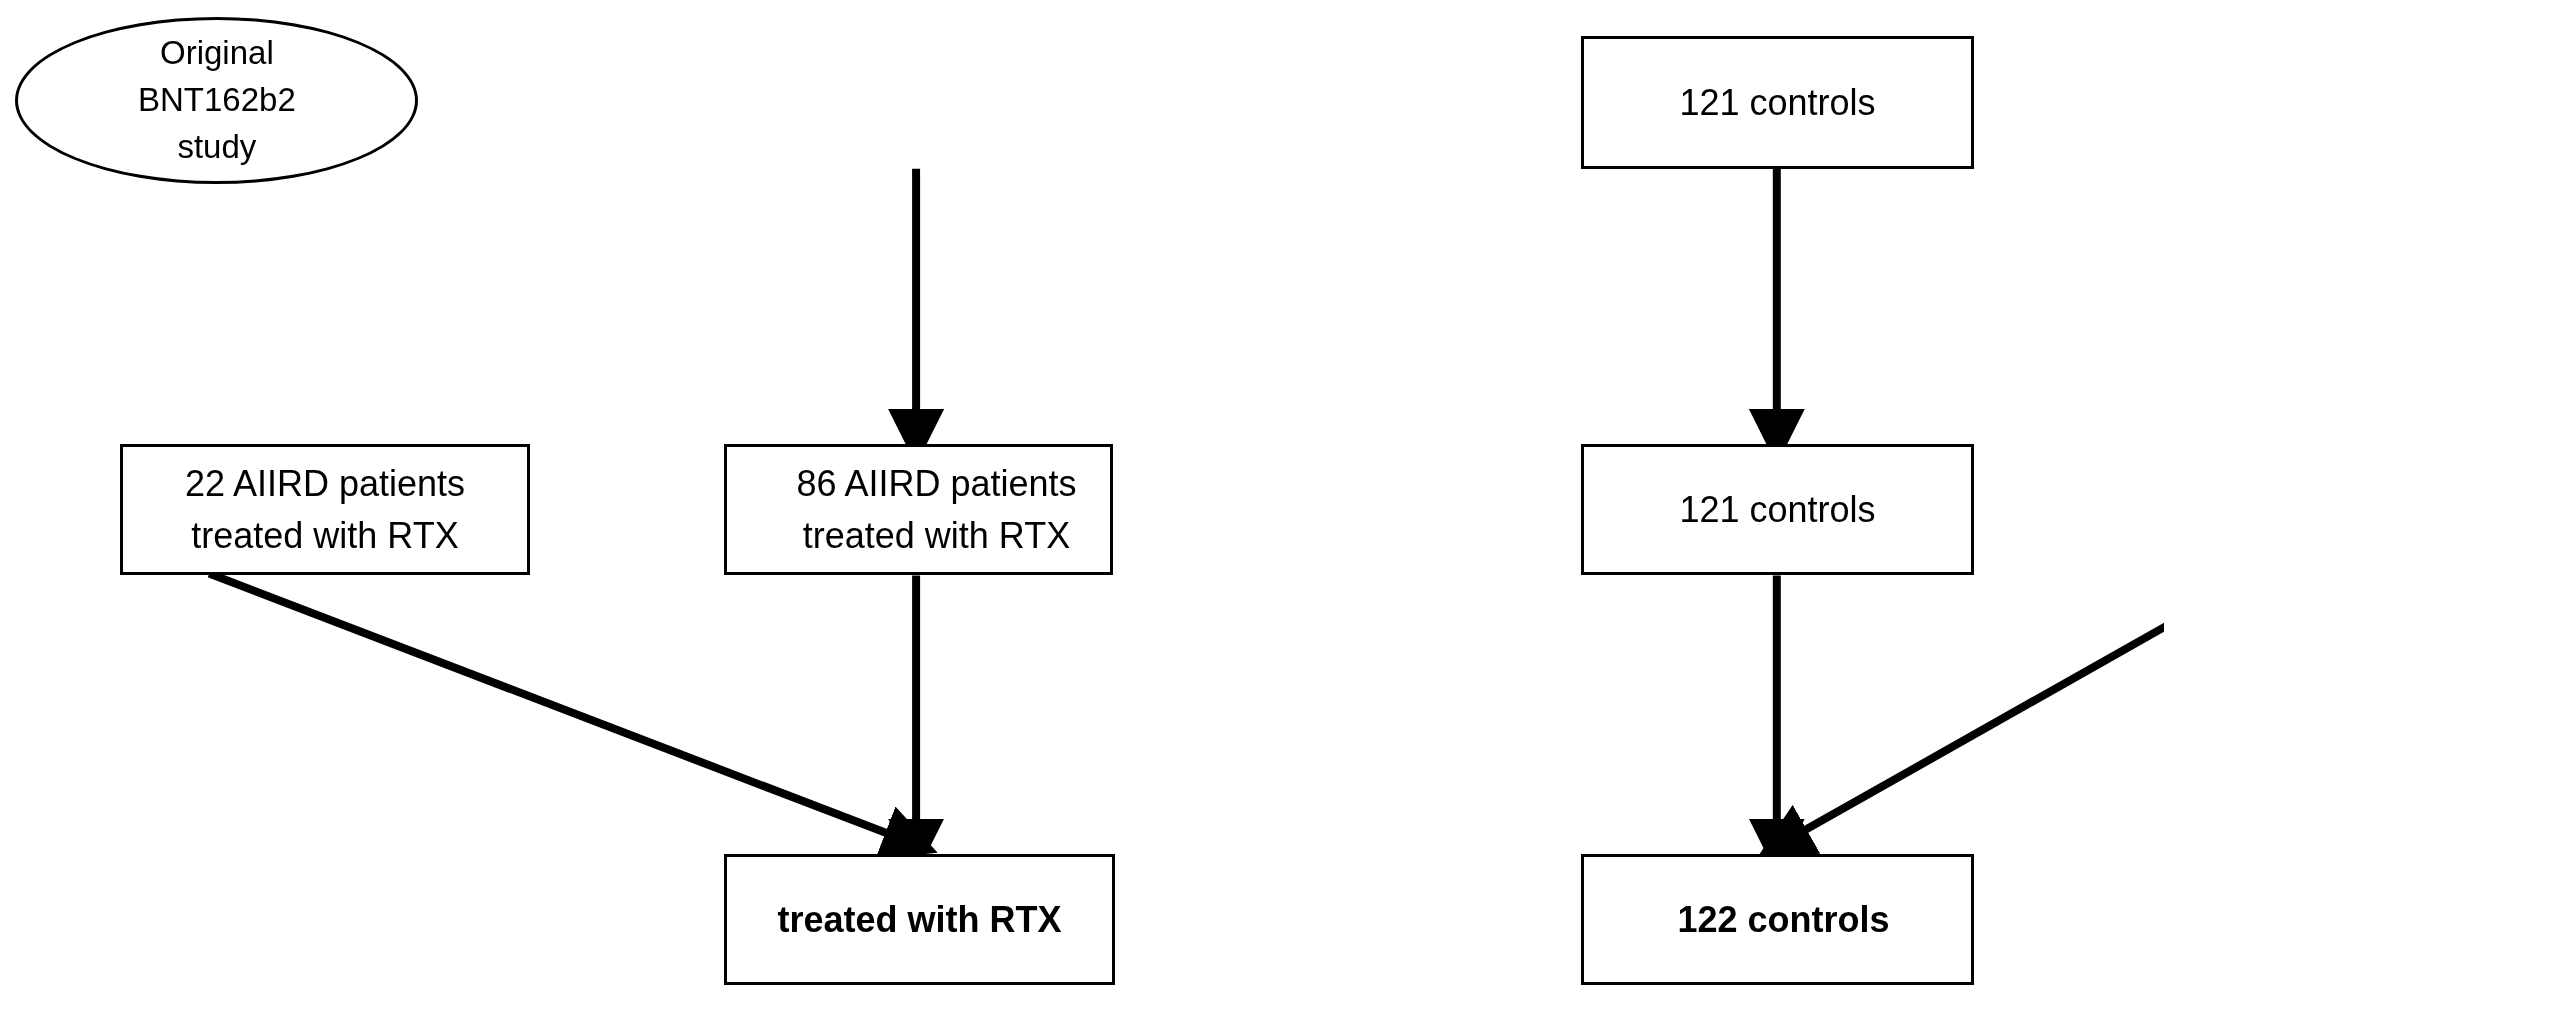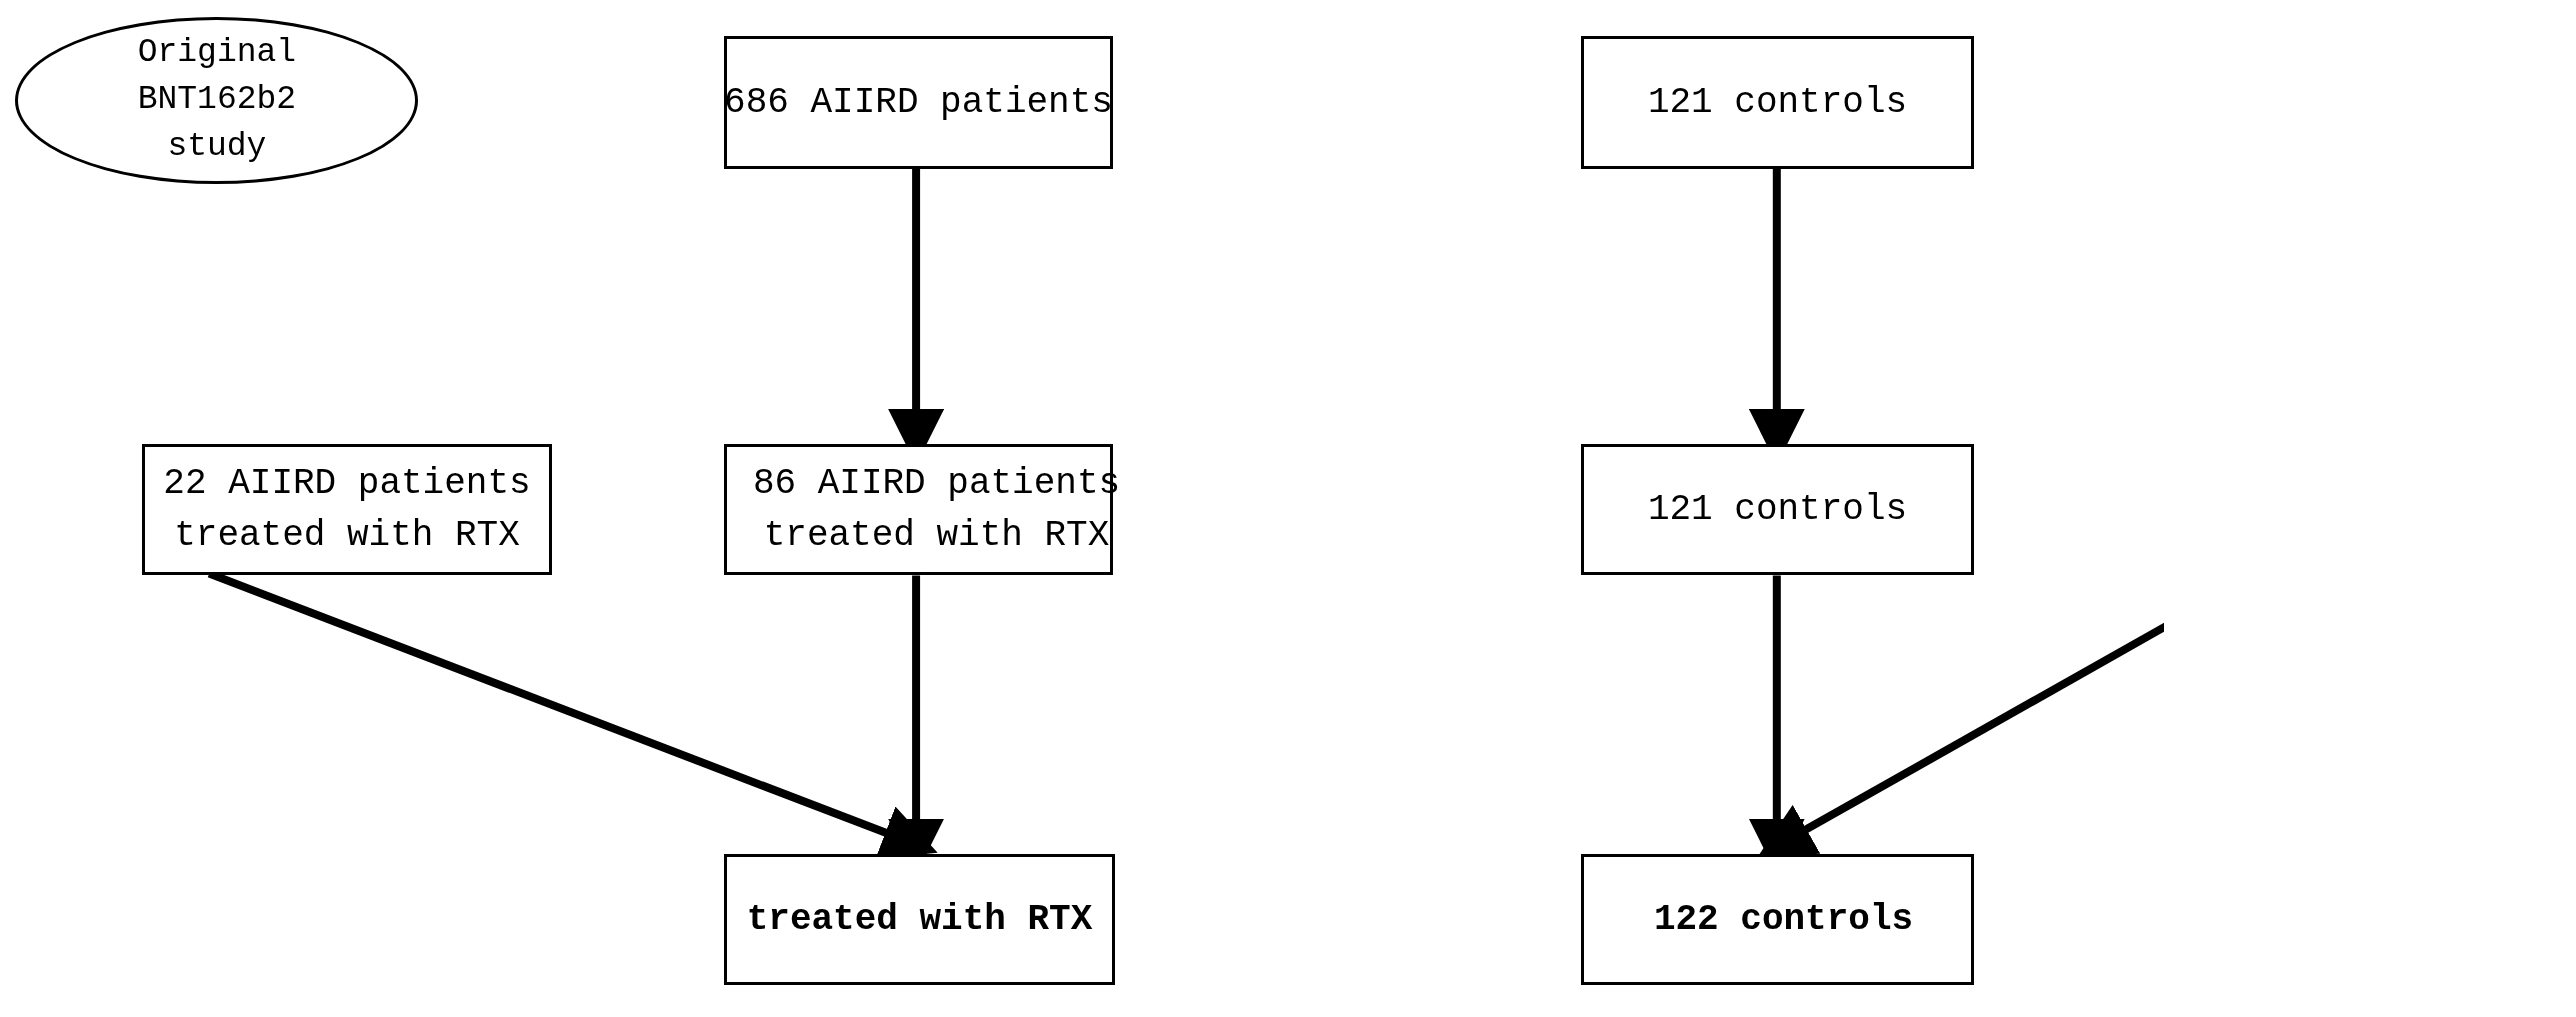--- a/index.html
+++ b/index.html
@@ -12,7 +12,7 @@
     width: 2164px;
     height: 1018px;
     background: #ffffff;
-    font-family: Liberation Mono, monospace;
+    font-family: Liberation Sans, sans-serif;
     overflow: hidden;
   }
   .node {

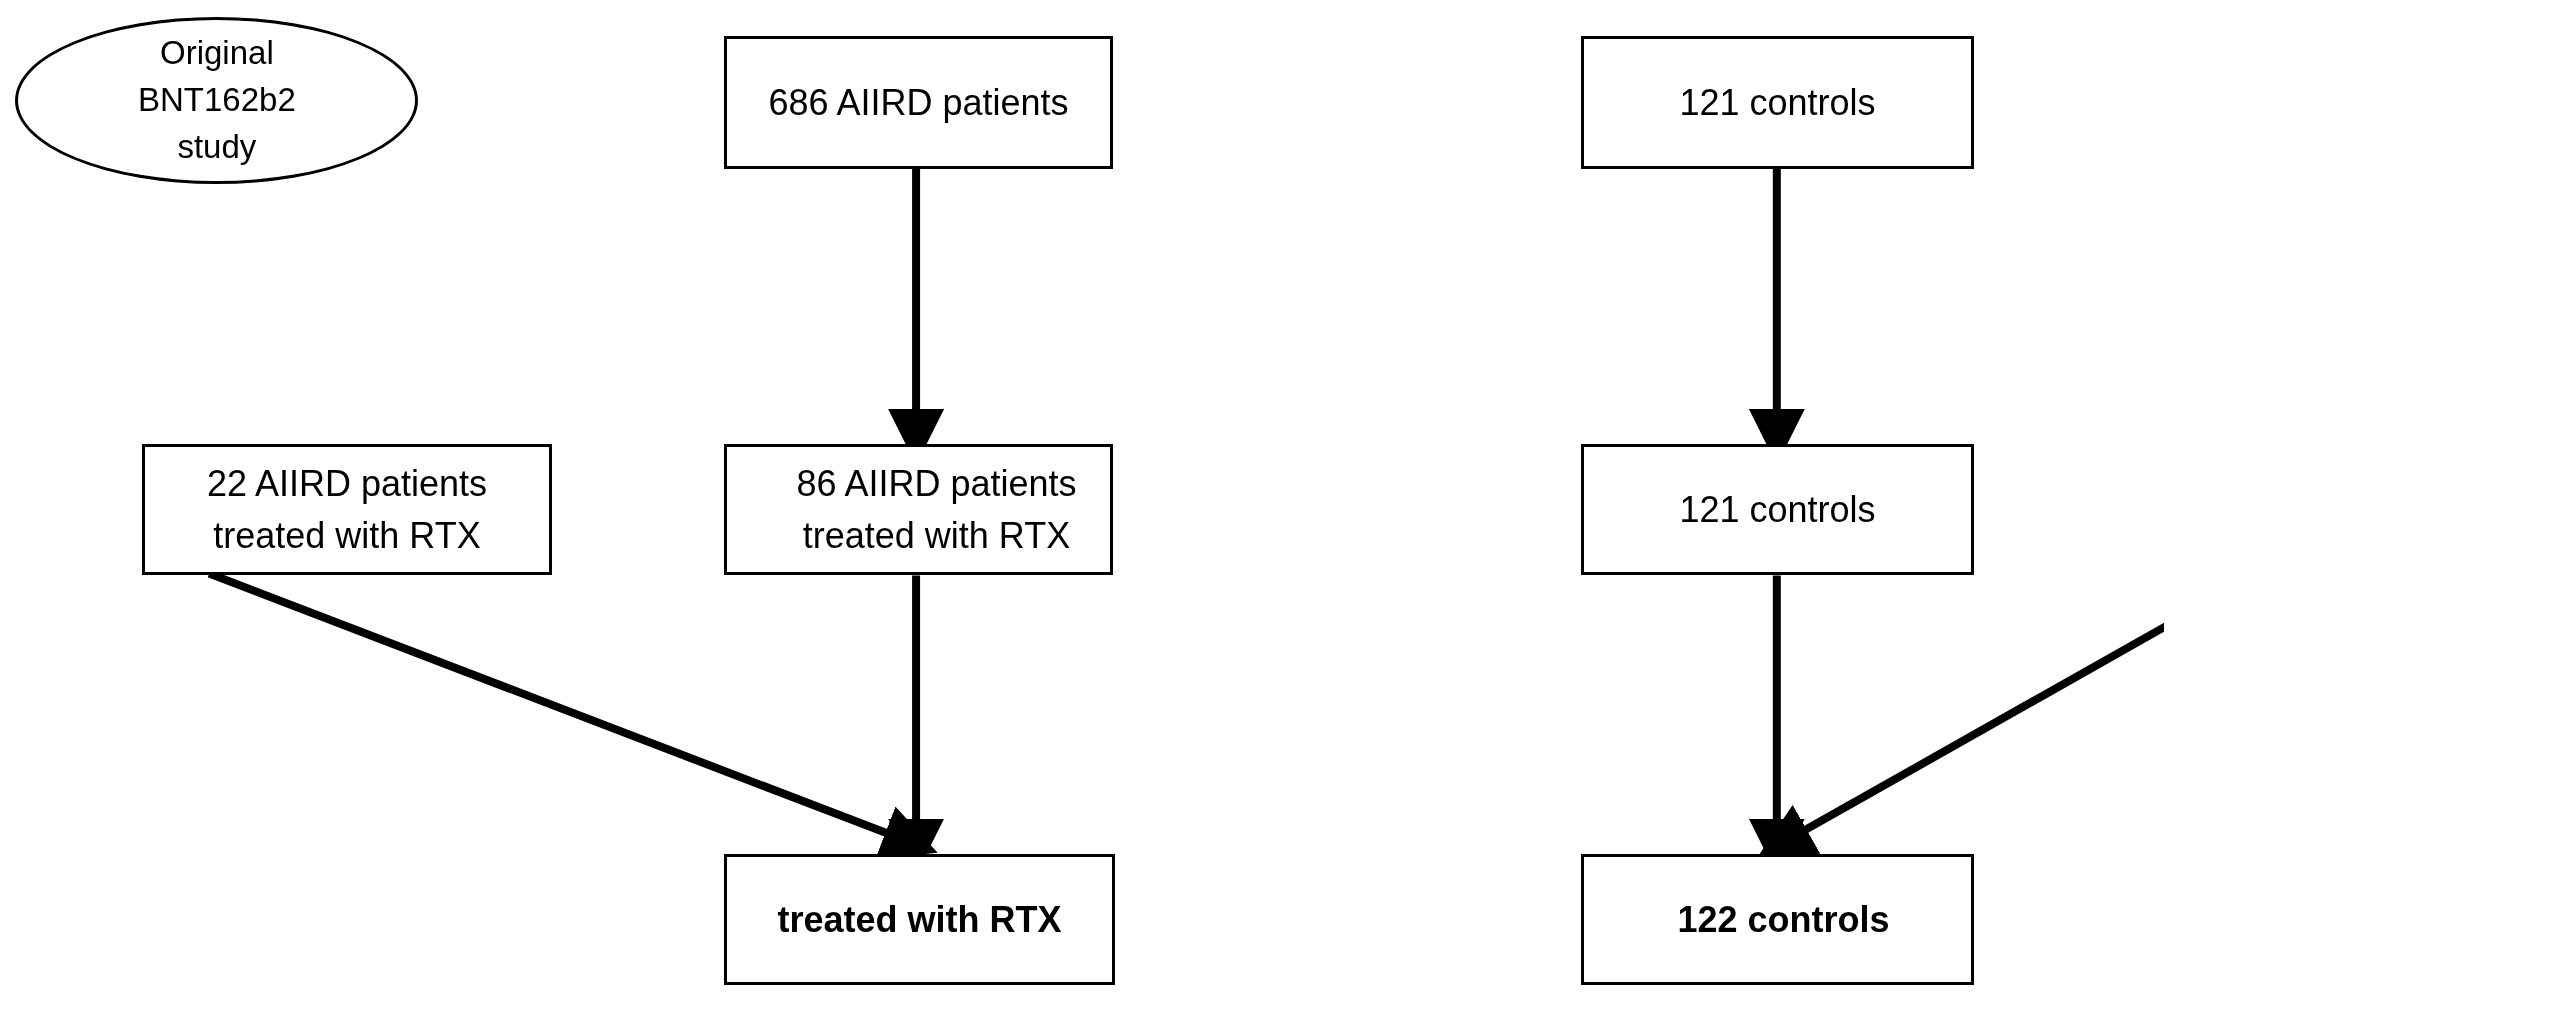--- a/index.html
+++ b/index.html
@@ -85,9 +85,6 @@
     <span class="line fs-54">study</span>
   </div>
 
-  <div class="node box" style="left:724px; top:36px; width:389px; height:133px;">
-    <span class="line fs-58">686 AIIRD patients</span>
-  </div>
 
   <div class="node box" style="left:1581px; top:36px; width:393px; height:133px;">
     <span class="line fs-58">121 controls</span>

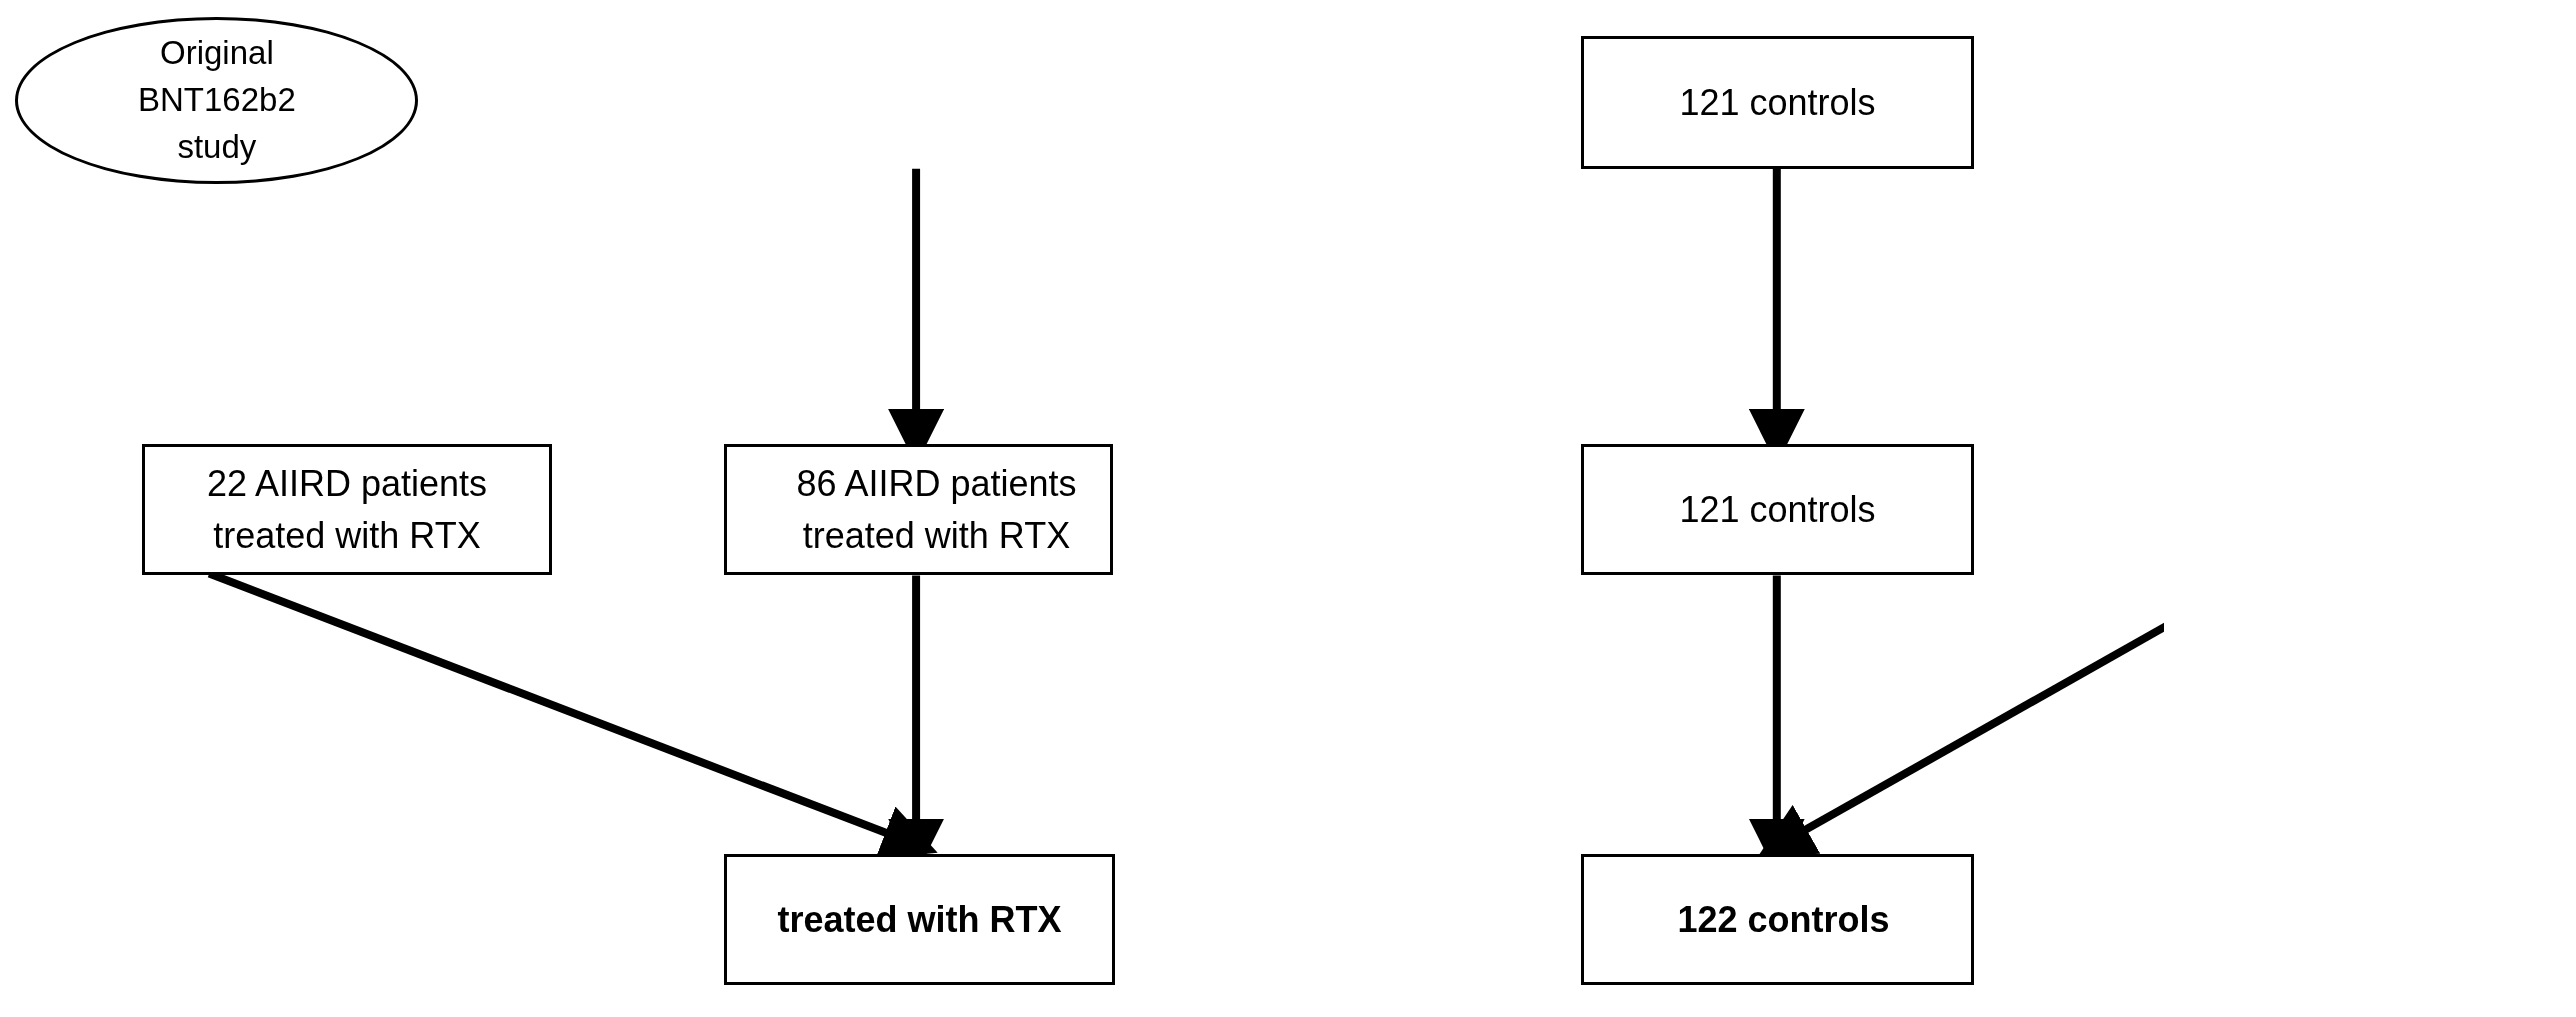--- a/index.html
+++ b/index.html
@@ -90,7 +90,7 @@
     <span class="line fs-58">121 controls</span>
   </div>
 
-  <div class="node box" style="left:120px; top:444px; width:410px; height:131px;margin-left:22px;">
+  <div class="node box" style="left:120px; top:444px; width:410px; height:131px;">
     <span class="line fs-58">22 AIIRD patients</span>
     <span class="line fs-58">treated with RTX</span>
   </div>

